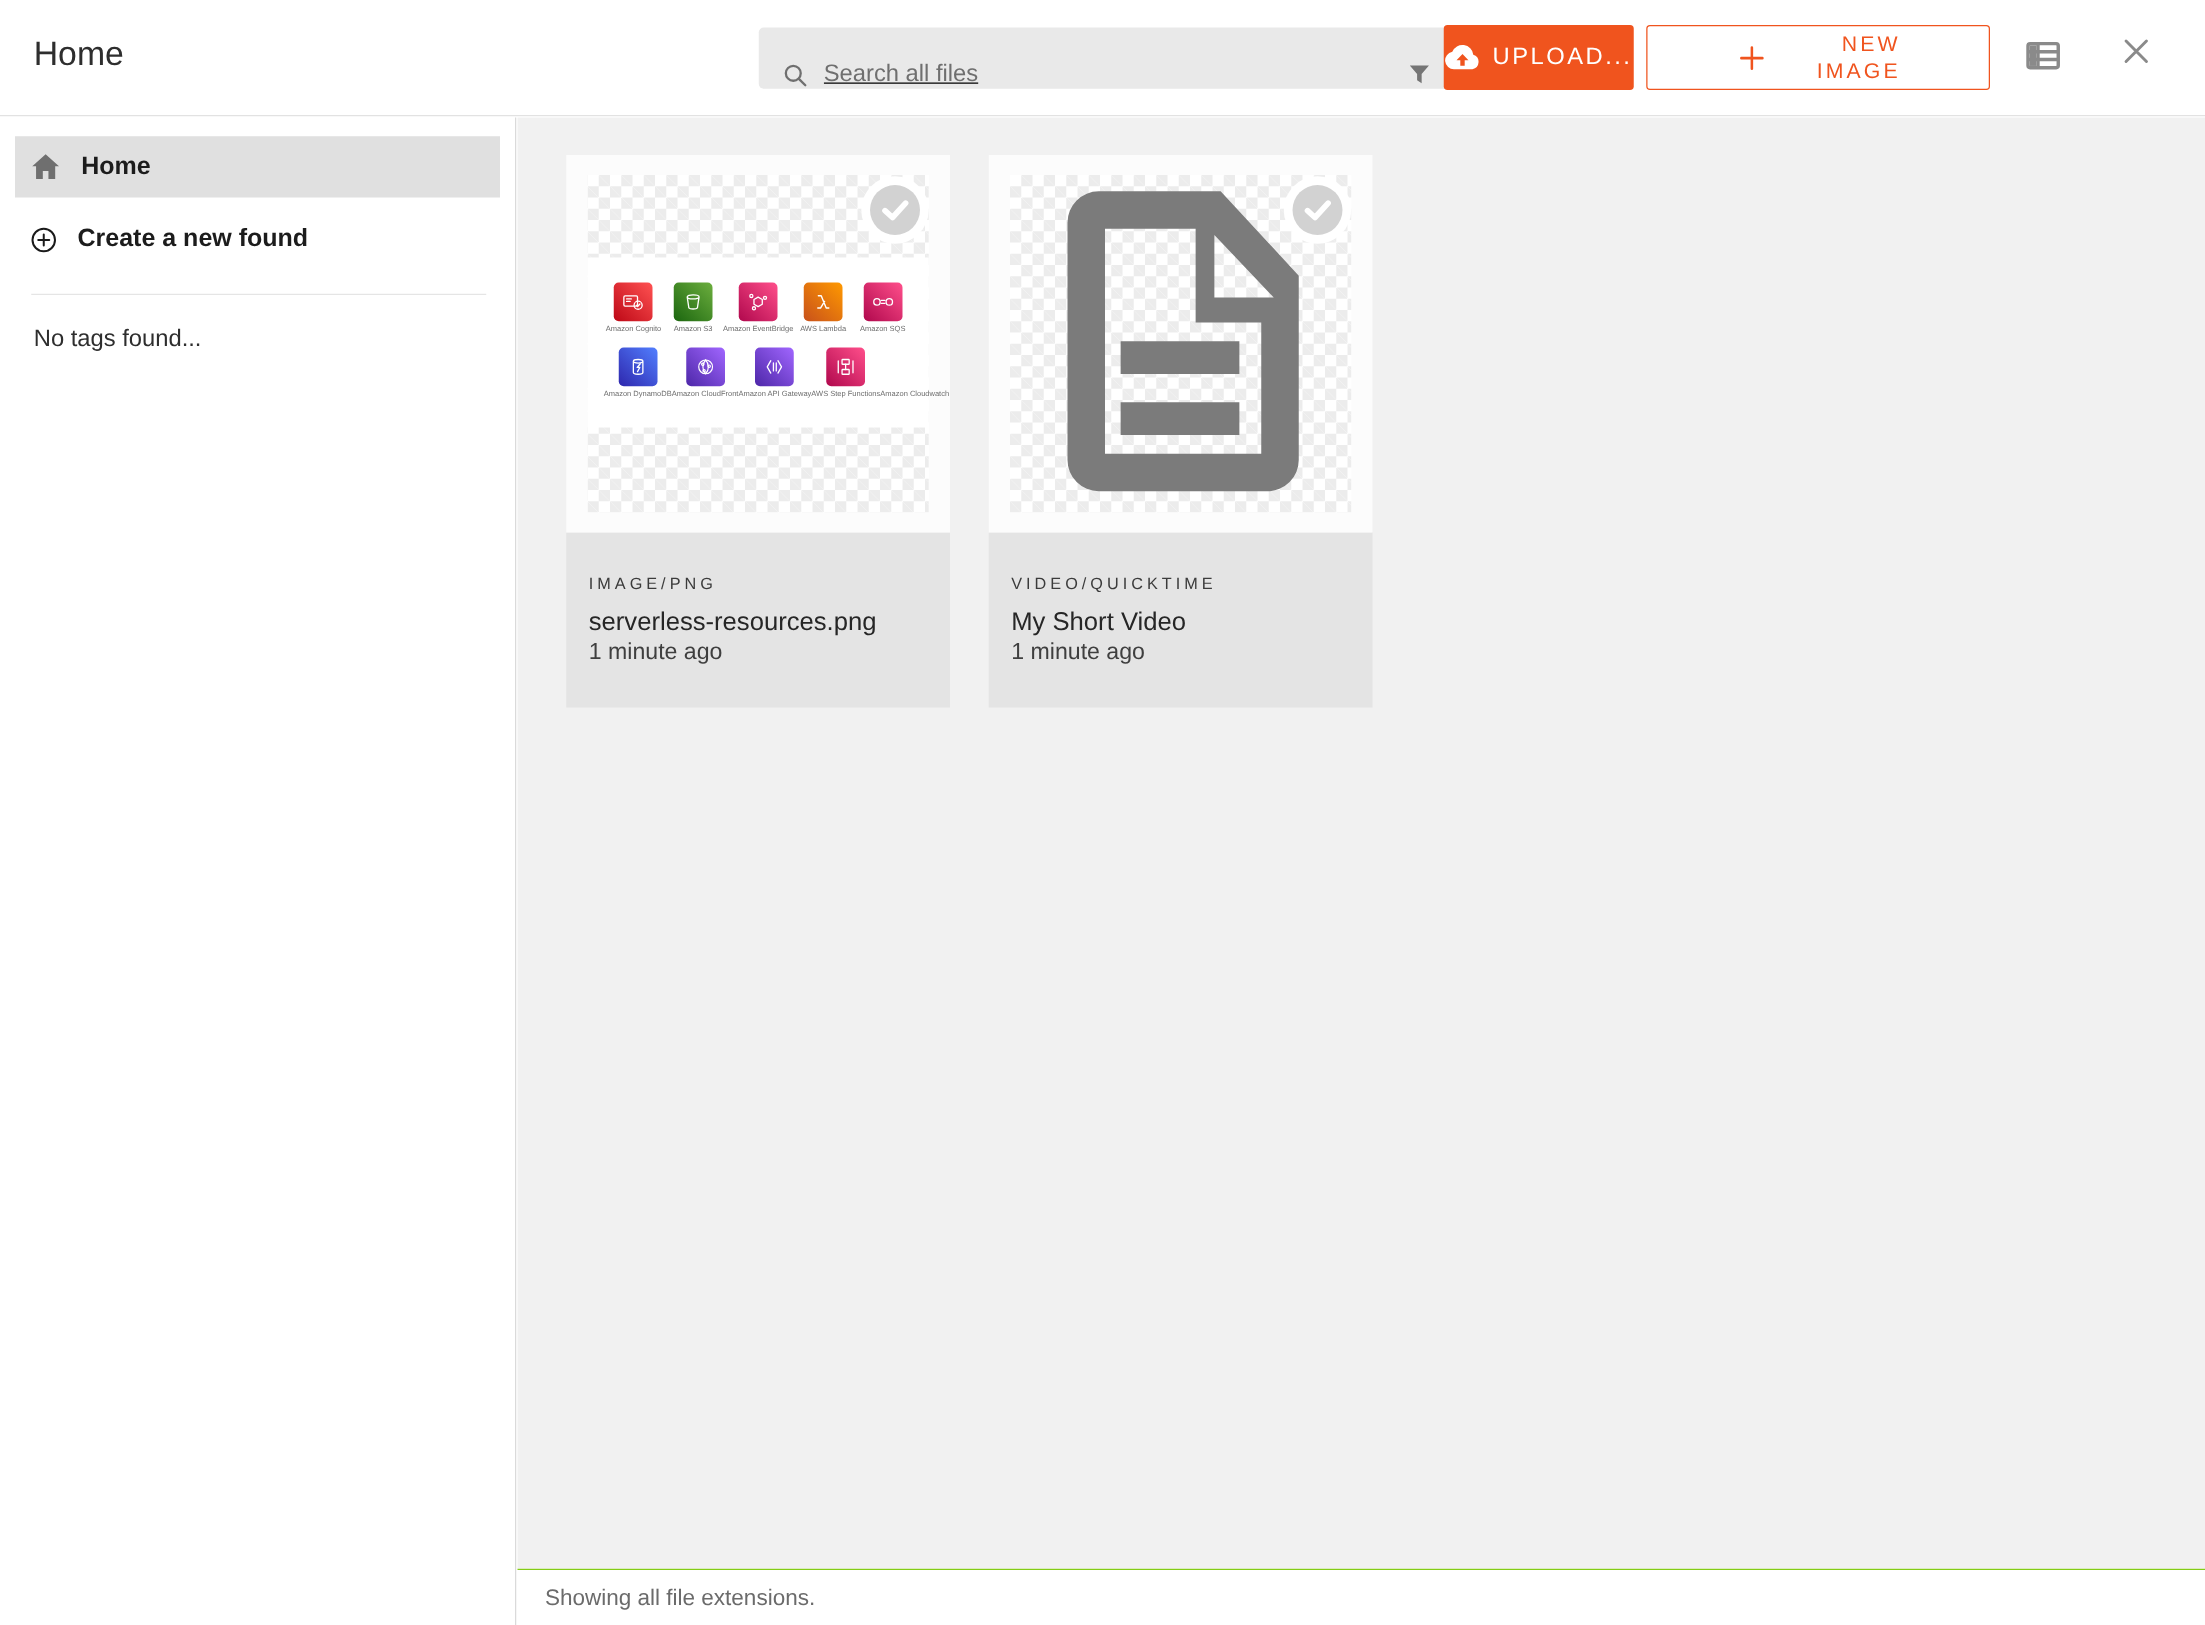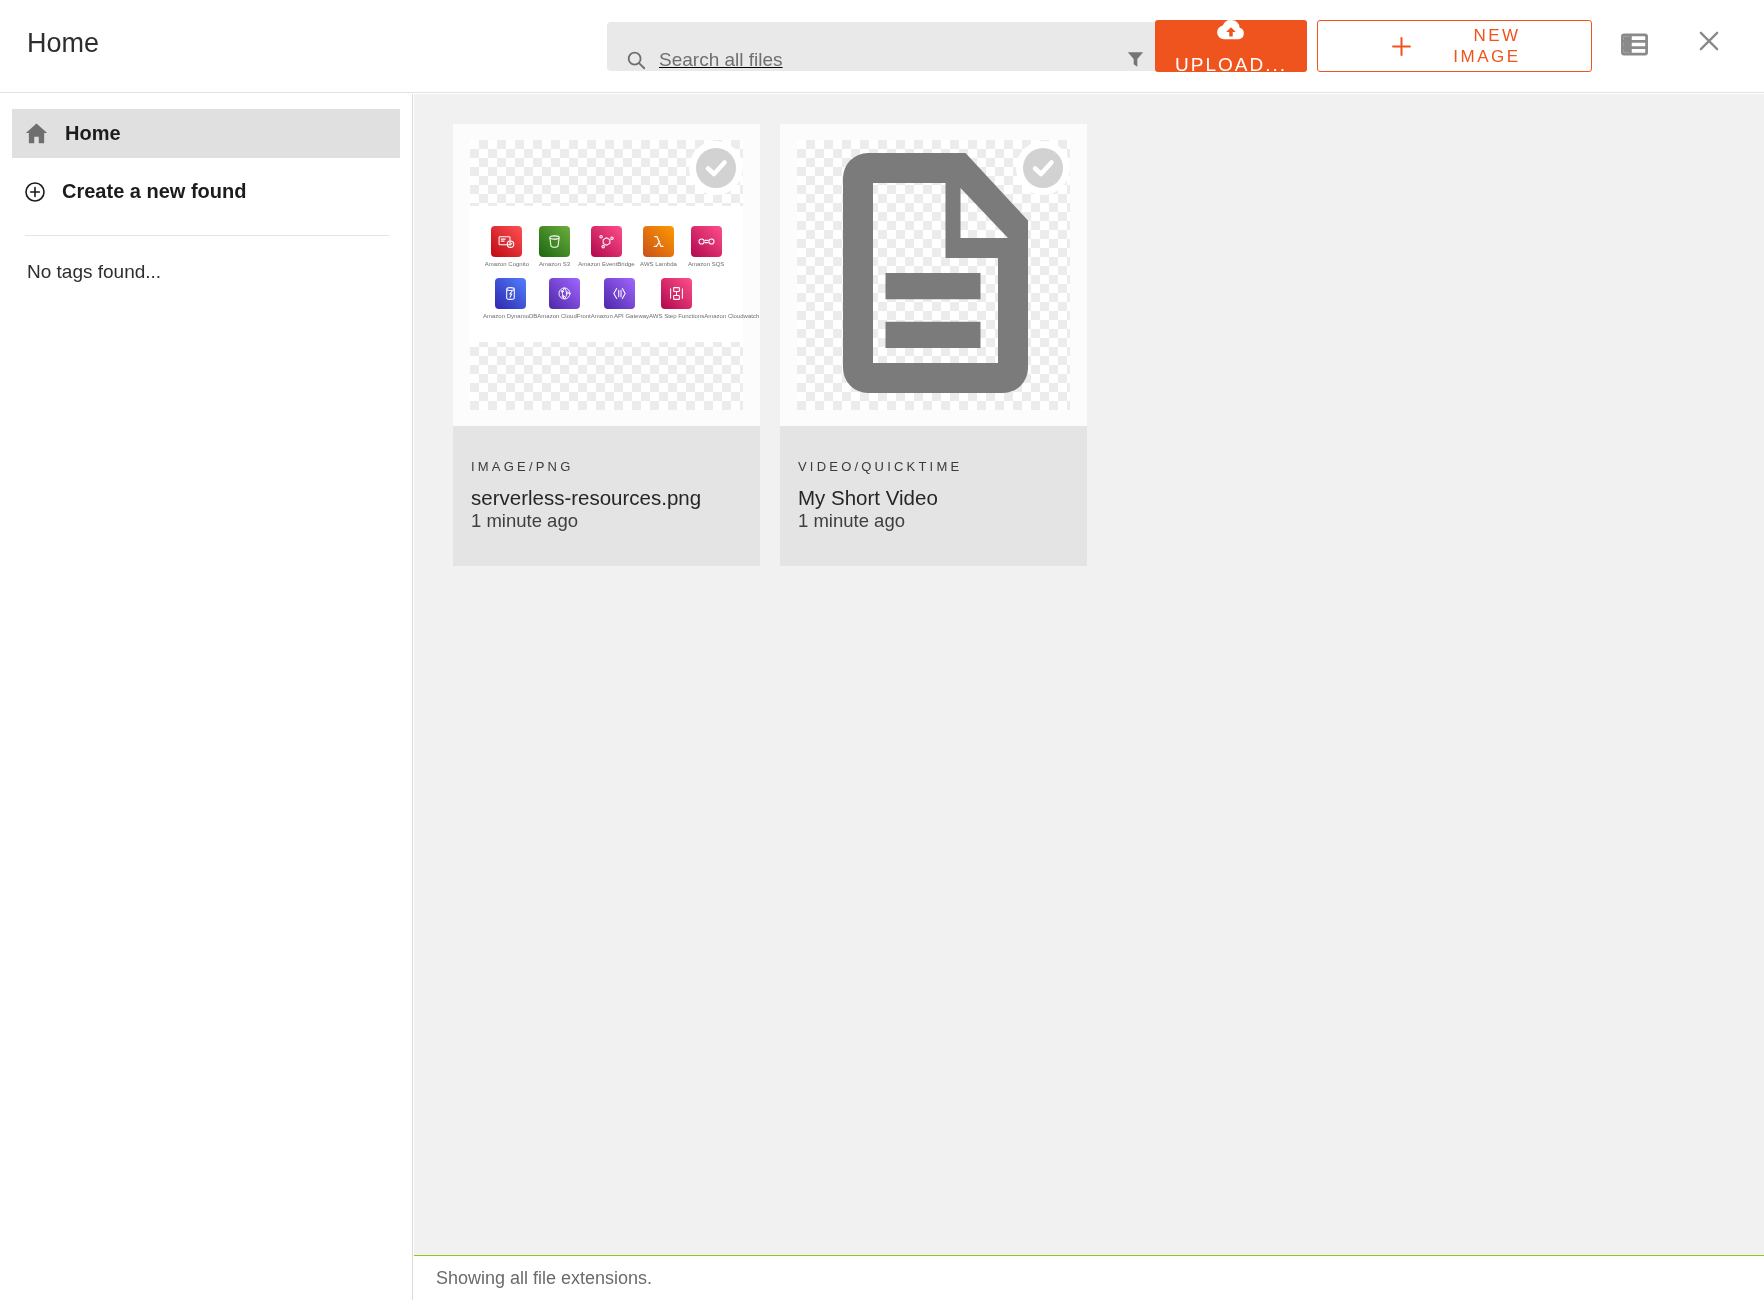--- a/index.html
+++ b/index.html
@@ -24,7 +24,7 @@
                 background:var(--accent,#F0541E); border:none; border-radius:3px;
                 color:#fff; display:flex; align-items:center; justify-content:center;
                 gap:10px; font-size:19px; letter-spacing:2px; cursor:pointer;
-                font-family:"Liberation Sans", sans-serif;flex-direction:column; }
+                font-family:"Liberation Sans", sans-serif; }
   .btn-newfolder { position:absolute; left:1317px; top:20px; width:275px; height:52px;
                    background:#fff; border:1px solid var(--accent,#F0541E); border-radius:3px;
                    color:var(--accent,#F0541E); display:flex; align-items:center; justify-content:center;

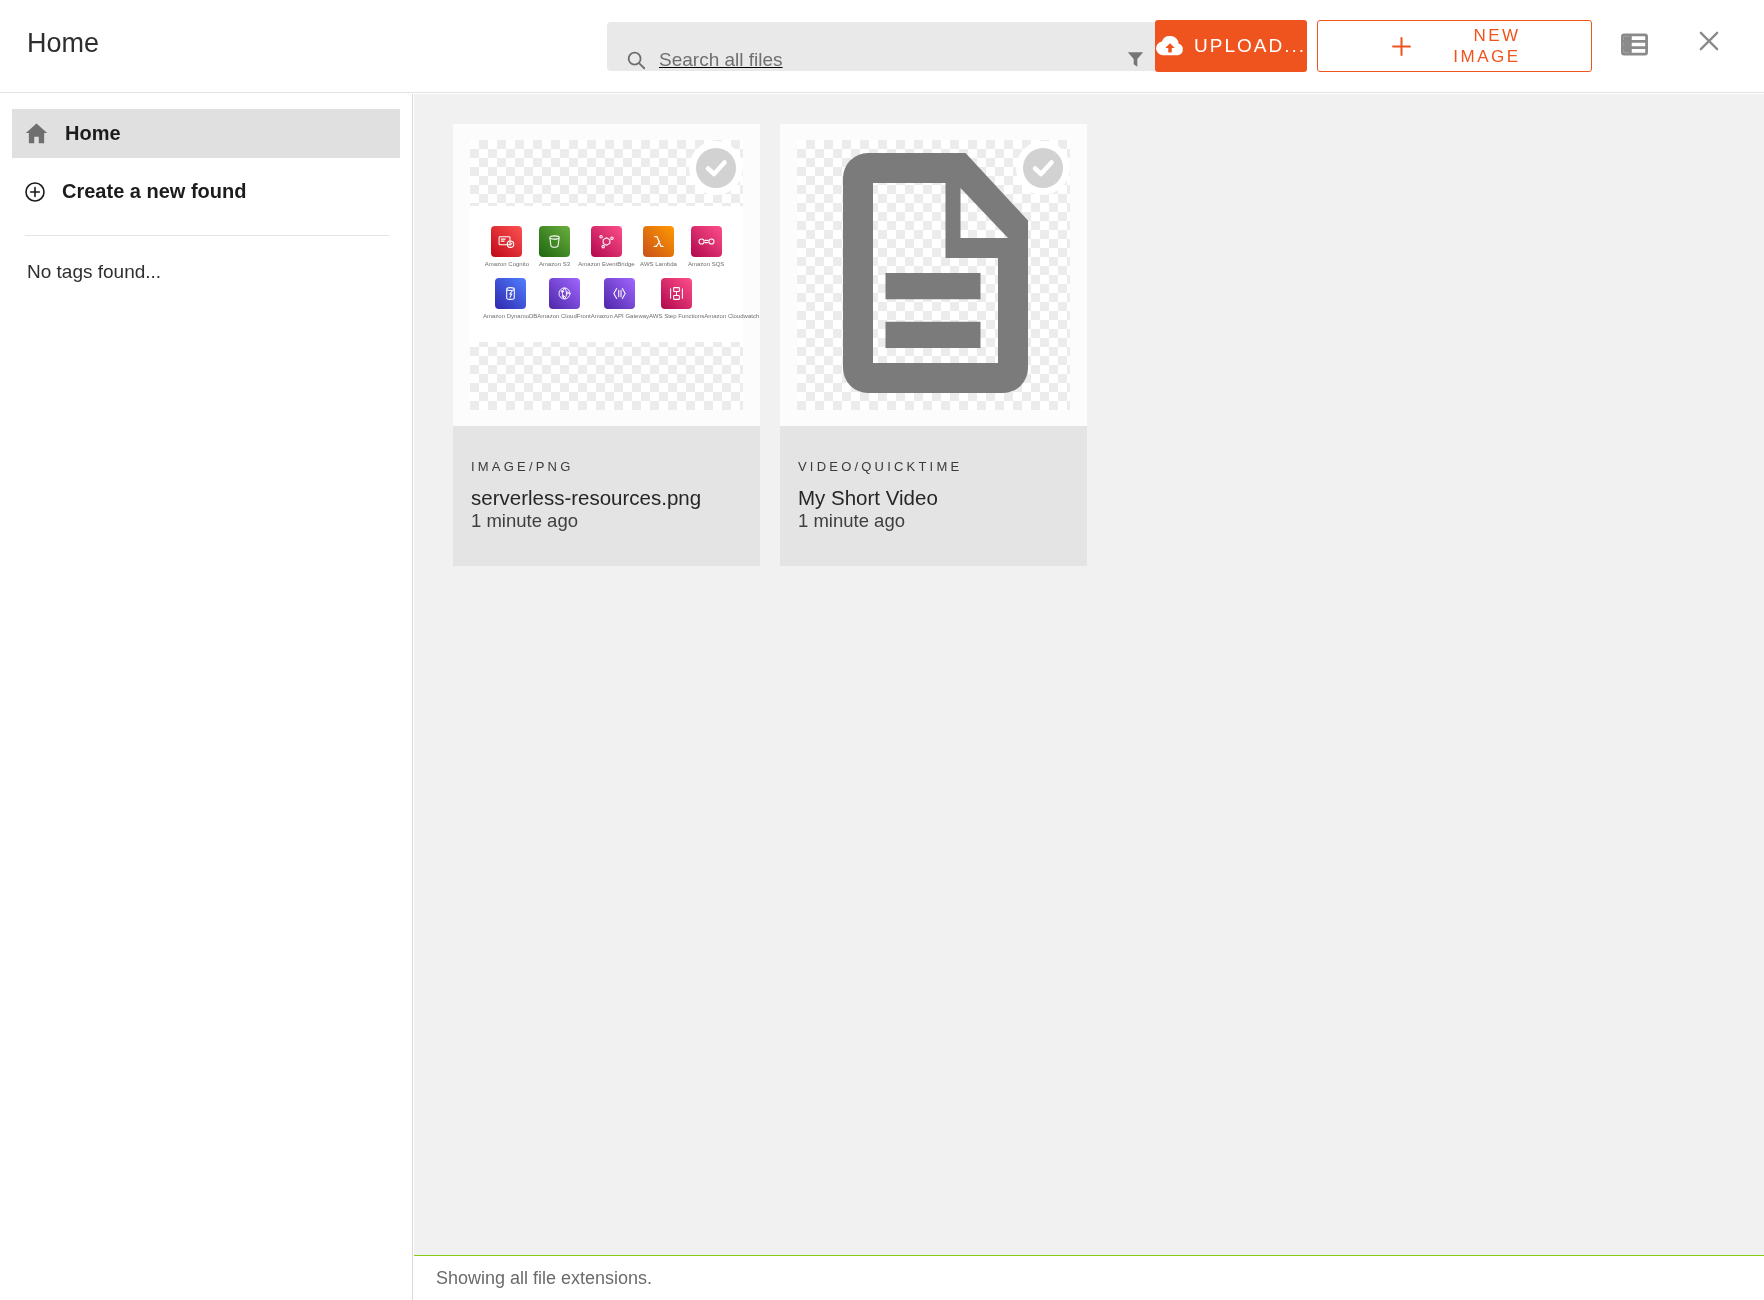--- a/index.html
+++ b/index.html
@@ -49,7 +49,7 @@
   
   .content { position:absolute; top:94px; left:414px; width:1350px; height:1161px;
              background:var(--content-bg,#f1f1f1); padding:30px 0 0 39px; }
-  .cards { display:flex; gap:20px; }
+  .cards { display:flex; gap:31px; }
   .card { width:307px; cursor:pointer; }
   .thumb { position:relative; width:307px; height:302px; background:#fcfcfc; }
   .checker { position:absolute; left:17px; top:16px; width:273px; height:270px;

